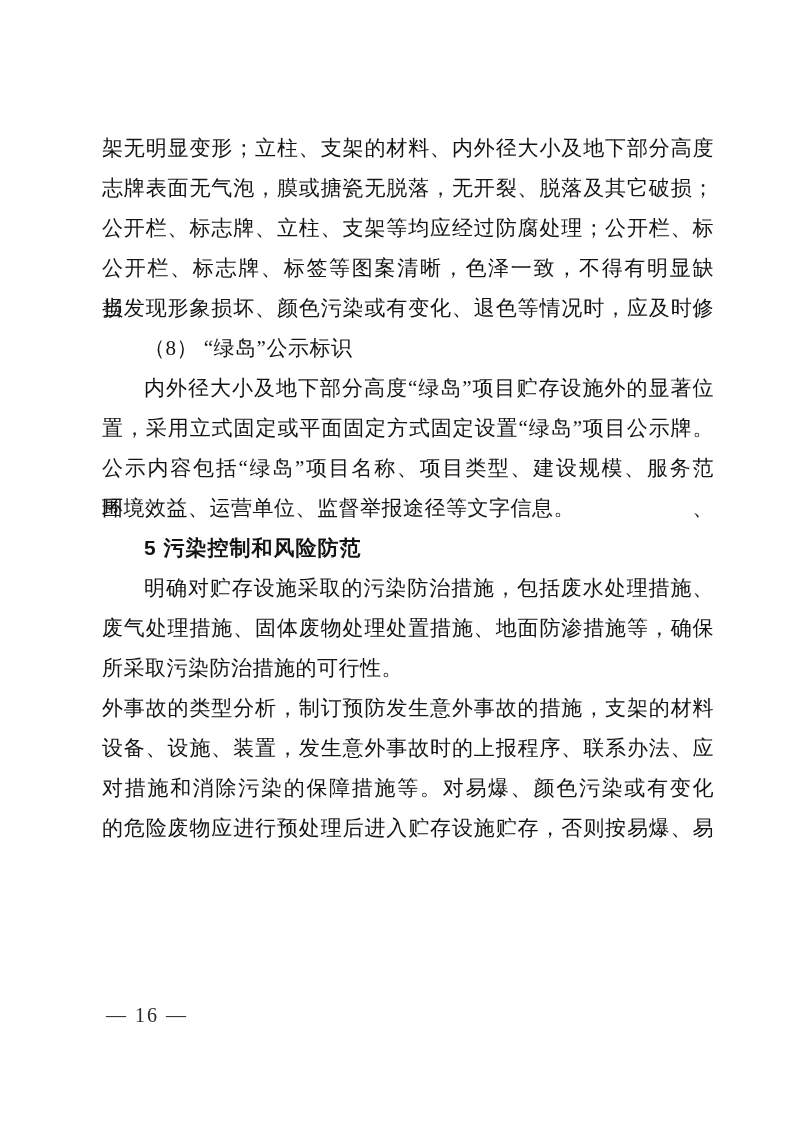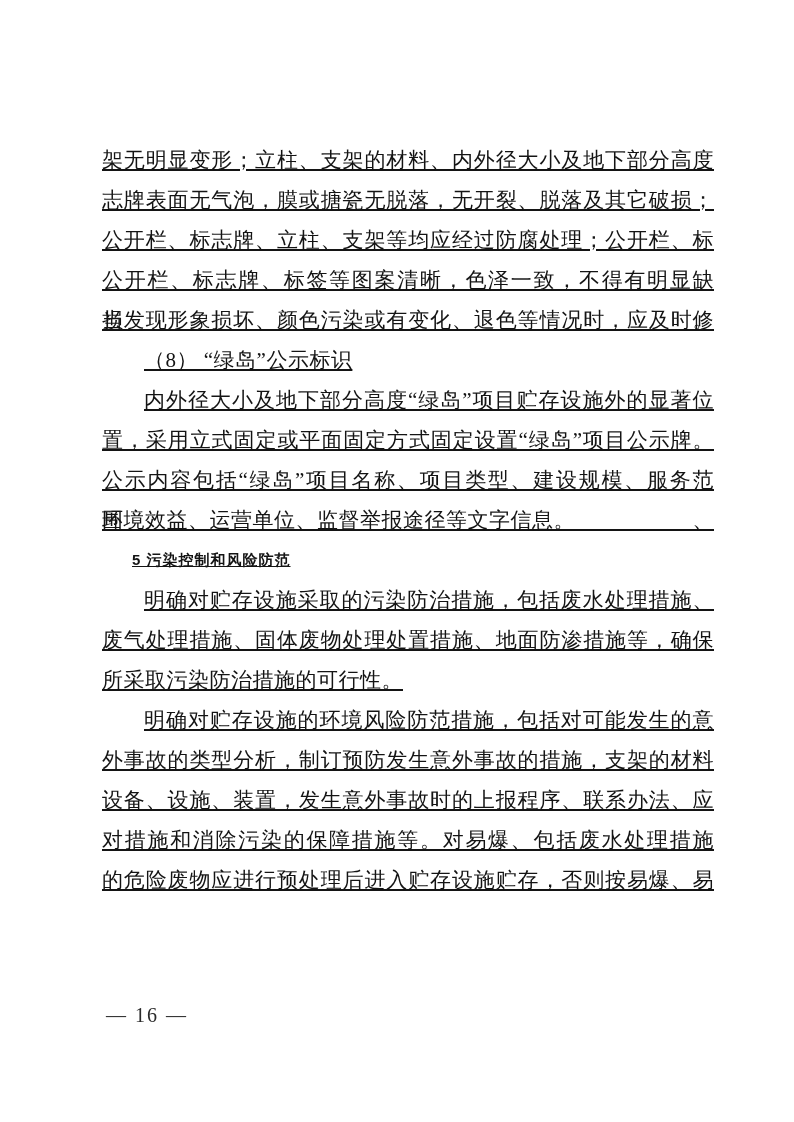--- a/index.html
+++ b/index.html
@@ -19,9 +19,8 @@
   .textblock {
     position: absolute;
     left: 102px;
-    top: 140px;
+    top: 128px;
     width: 612px;
-    text-decoration: underline;
   }
   .ln {
     height: 40px;

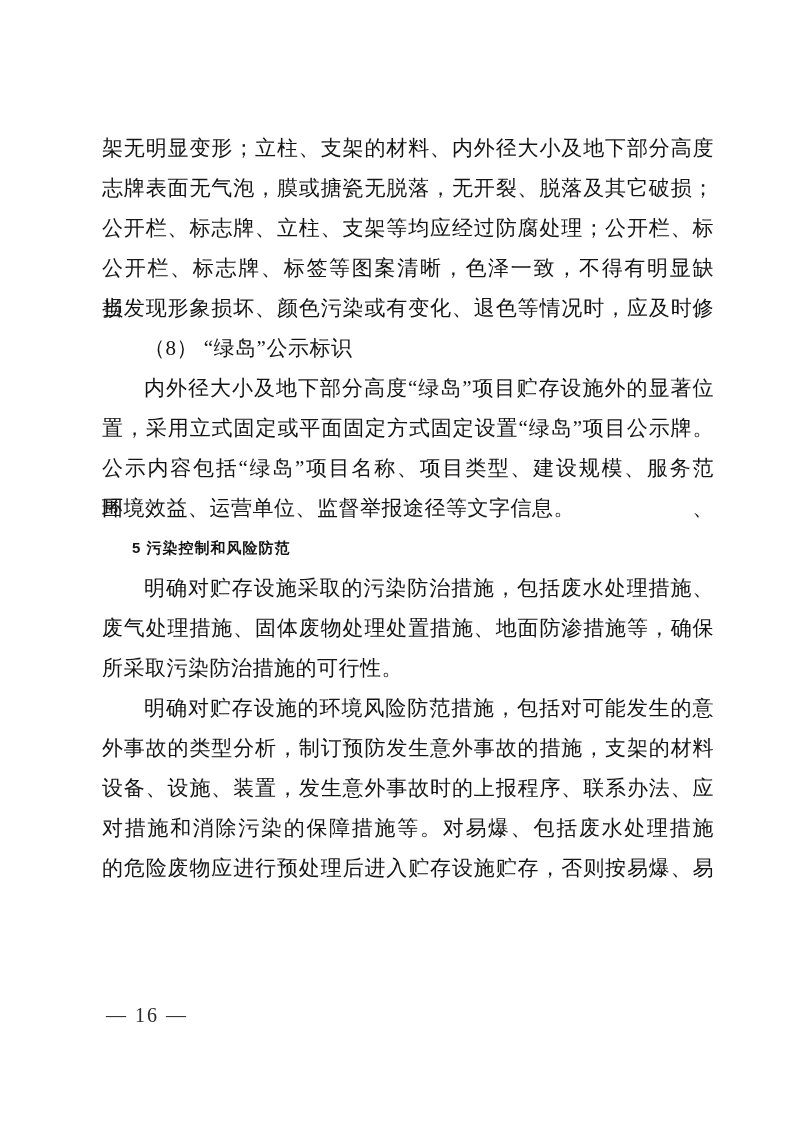--- a/index.html
+++ b/index.html
@@ -43,7 +43,7 @@
   .ln.h {
     font-family: "Liberation Sans", "DejaVu Sans", sans-serif;
     font-weight: 700;
-    font-size: 15px;
+    font-size: 21px;
     letter-spacing: 1px;
   }
   .footer {

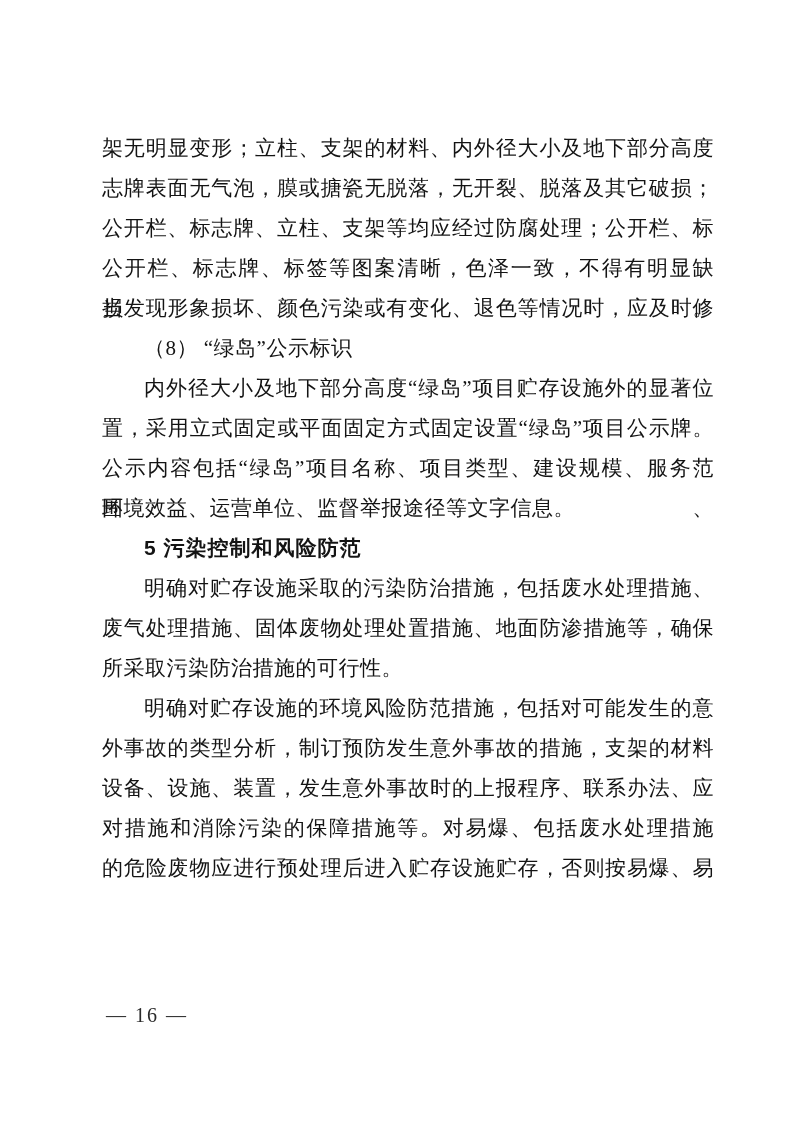--- a/index.html
+++ b/index.html
@@ -78,7 +78,6 @@
     <div class="ln j ind">明确对贮存设施采取的污染防治措施，包括废水处理措施、</div>
     <div class="ln j">废气处理措施、固体废物处理处置措施、地面防渗措施等，确保</div>
     <div class="ln">所采取污染防治措施的可行性。</div>
-    <div class="ln j ind">明确对贮存设施的环境风险防范措施，包括对可能发生的意</div>
     <div class="ln j">外事故的类型分析，制订预防发生意外事故的措施，支架的材料</div>
     <div class="ln j">设备、设施、装置，发生意外事故时的上报程序、联系办法、应</div>
     <div class="ln j">对措施和消除污染的保障措施等。对易爆、包括废水处理措施</div>

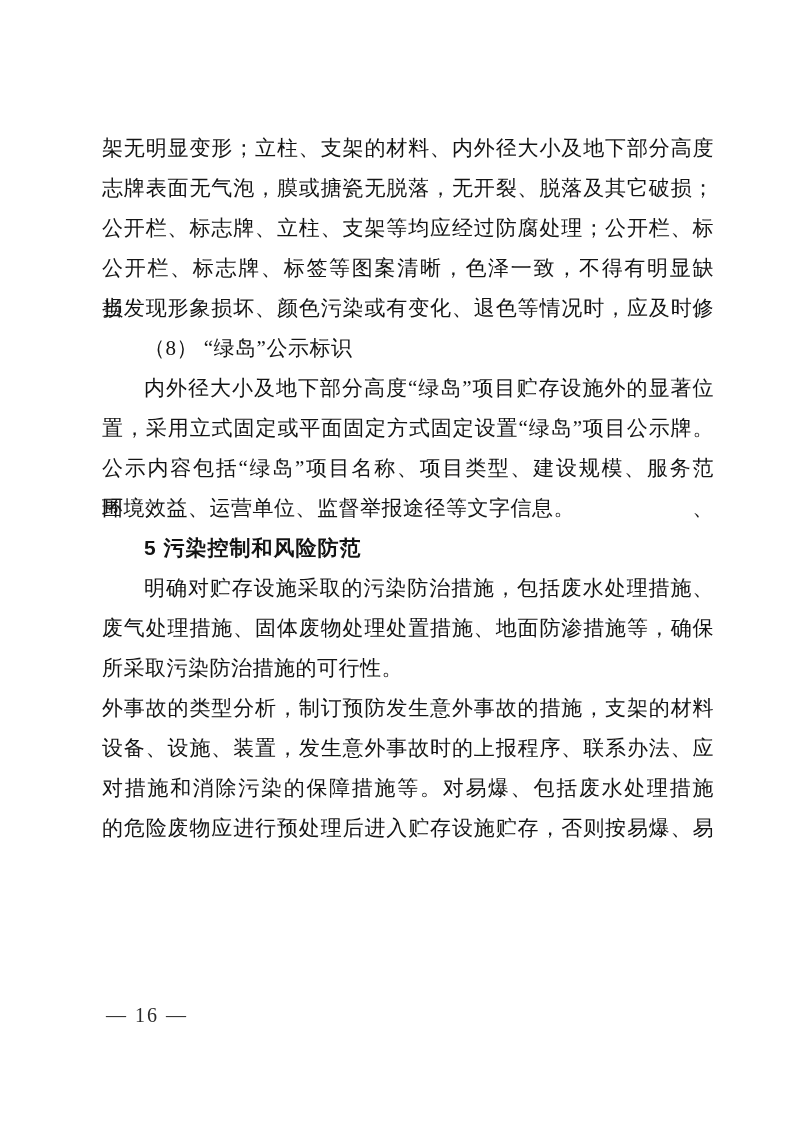--- a/index.html
+++ b/index.html
@@ -80,7 +80,7 @@
     <div class="ln">所采取污染防治措施的可行性。</div>
     <div class="ln j">外事故的类型分析，制订预防发生意外事故的措施，支架的材料</div>
     <div class="ln j">设备、设施、装置，发生意外事故时的上报程序、联系办法、应</div>
-    <div class="ln j">对措施和消除污染的保障措施等。对易爆、包括废水处理措施</div>
+    <div class="ln j">对措施和消除污染的保障措施等。对易爆、颜色污染或有变化</div>
     <div class="ln j">的危险废物应进行预处理后进入贮存设施贮存，否则按易爆、易</div>
   </div>
 

